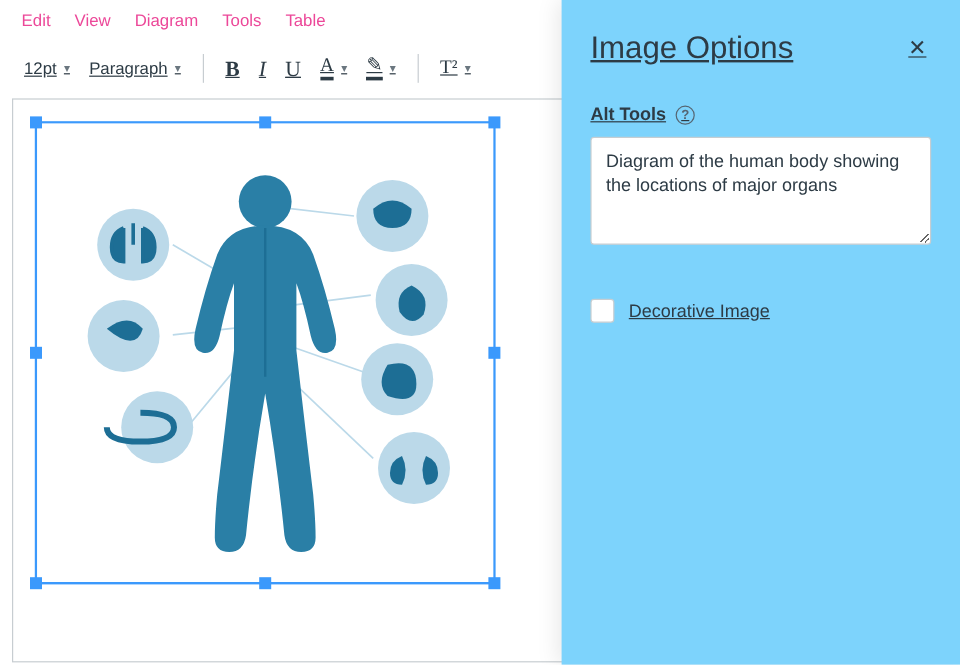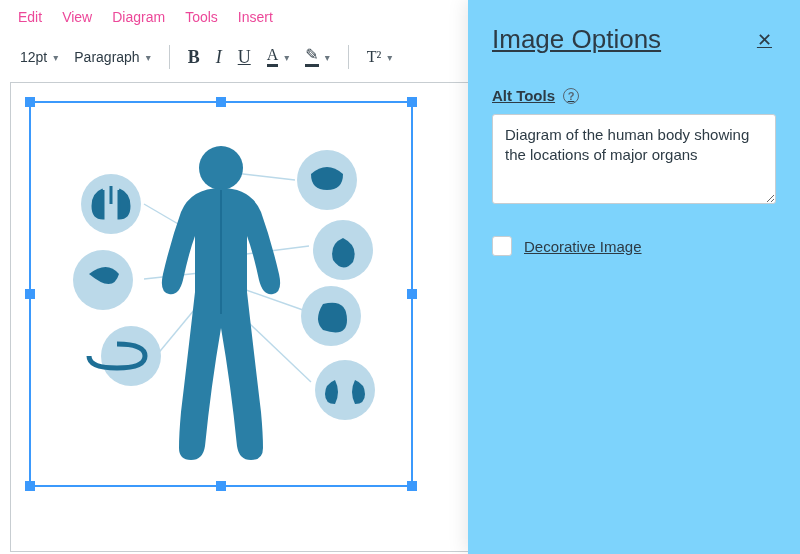--- a/index.html
+++ b/index.html
@@ -59,7 +59,7 @@
   <div class="menu-item">View</div>
   <div class="menu-item">Diagram</div>
   <div class="menu-item">Tools</div>
-  <div class="menu-item">Insert</div>
+  <div class="menu-item">Table</div>
 </div>
 
 <div class="toolbar">

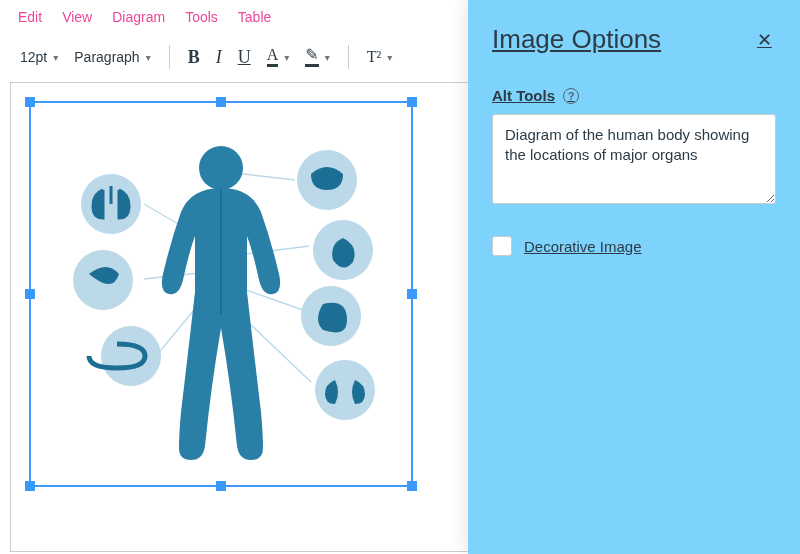--- a/index.html
+++ b/index.html
@@ -10,7 +10,7 @@
 .menubar .menu-item { font-size: 14px; color: #ec4899; padding: 6px 10px; cursor: pointer; }
 
 
-.toolbar { display: flex; align-items: center; height: 42px; padding: 4px 8px 0 8px; gap: 0; }
+.toolbar { display: flex; align-items: center; height: 42px; padding: 4px 8px 0 8px; gap: 0; text-decoration: underline; }
 .tool-group { display: flex; align-items: center; gap: 4px; padding: 0 6px; }
 .tool-sep { width: 1px; height: 24px; background: #C7CDD1; margin: 0 6px; }
 .tool-btn { display: flex; align-items: center; gap: 4px; padding: 4px 6px; font-size: 14px; color: #2D3B45; cursor: pointer; border-radius: 3px; }

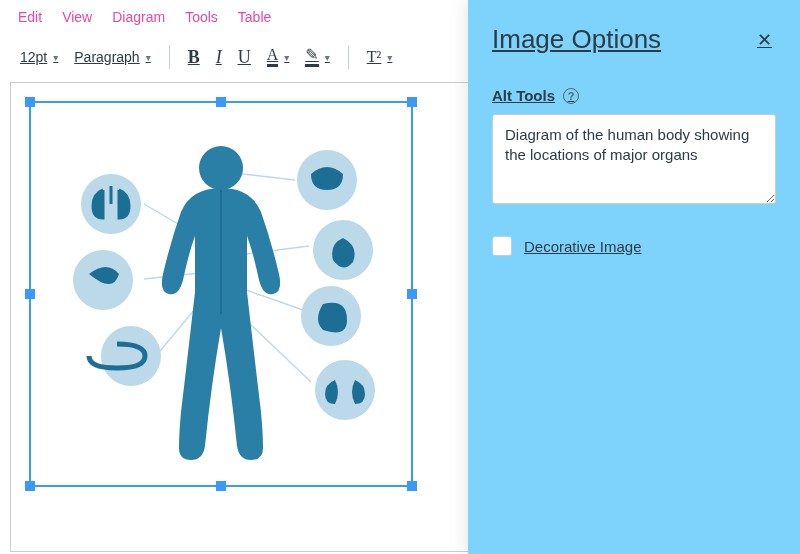--- a/index.html
+++ b/index.html
@@ -42,7 +42,7 @@
 .field-label { font-size: 15px; font-weight: 700; color: #2D3B45; display: flex; align-items: center; gap: 8px; margin-bottom: 10px; }
 .help-circle { width: 16px; height: 16px; border: 1.5px solid #556572; border-radius: 50%; display: inline-flex; align-items: center; justify-content: center; font-size: 11px; color: #556572; cursor: pointer; }
 .alt-textarea { width: 100%; height: 90px; border: 1px solid #C7CDD1; border-radius: 3px; padding: 10px 12px; font-size: 15px; font-family: inherit; color: #2D3B45; resize: both; line-height: 1.35; }
-.checkbox-row { display: flex; align-items: center; gap: 12px; margin-top: 28px; cursor: pointer; }
+.checkbox-row { display: flex; align-items: center; gap: 12px; margin-top: 40px; cursor: pointer; }
 .checkbox-box { width: 20px; height: 20px; border: 1px solid #C7CDD1; border-radius: 3px; background: #fff; }
 .checkbox-label { font-size: 15px; color: #2D3B45; }
 

